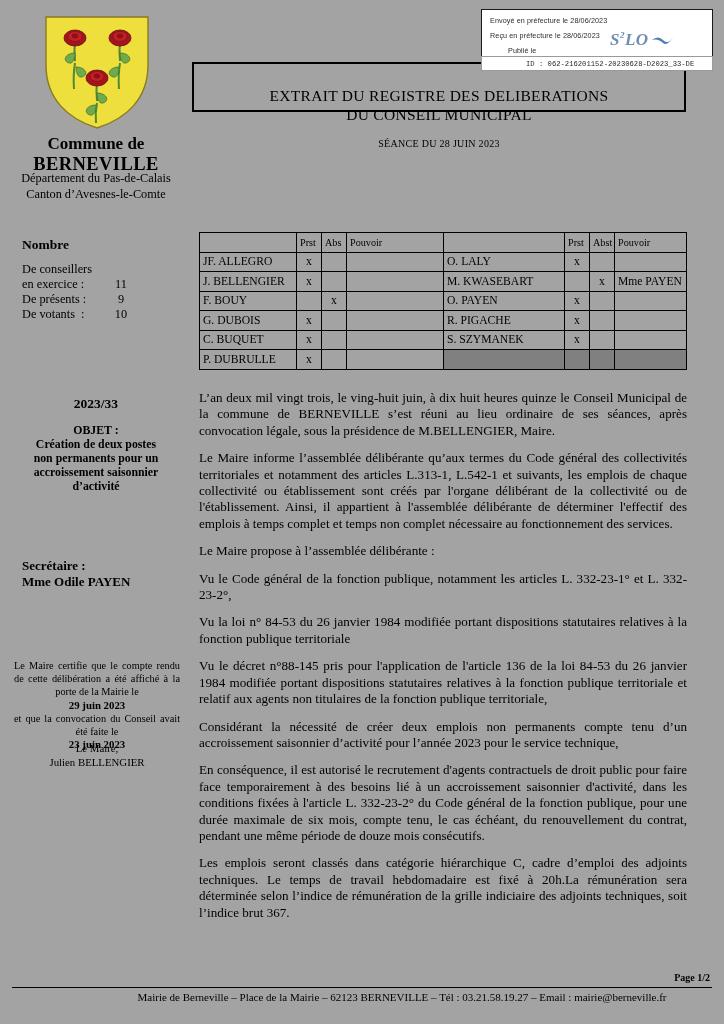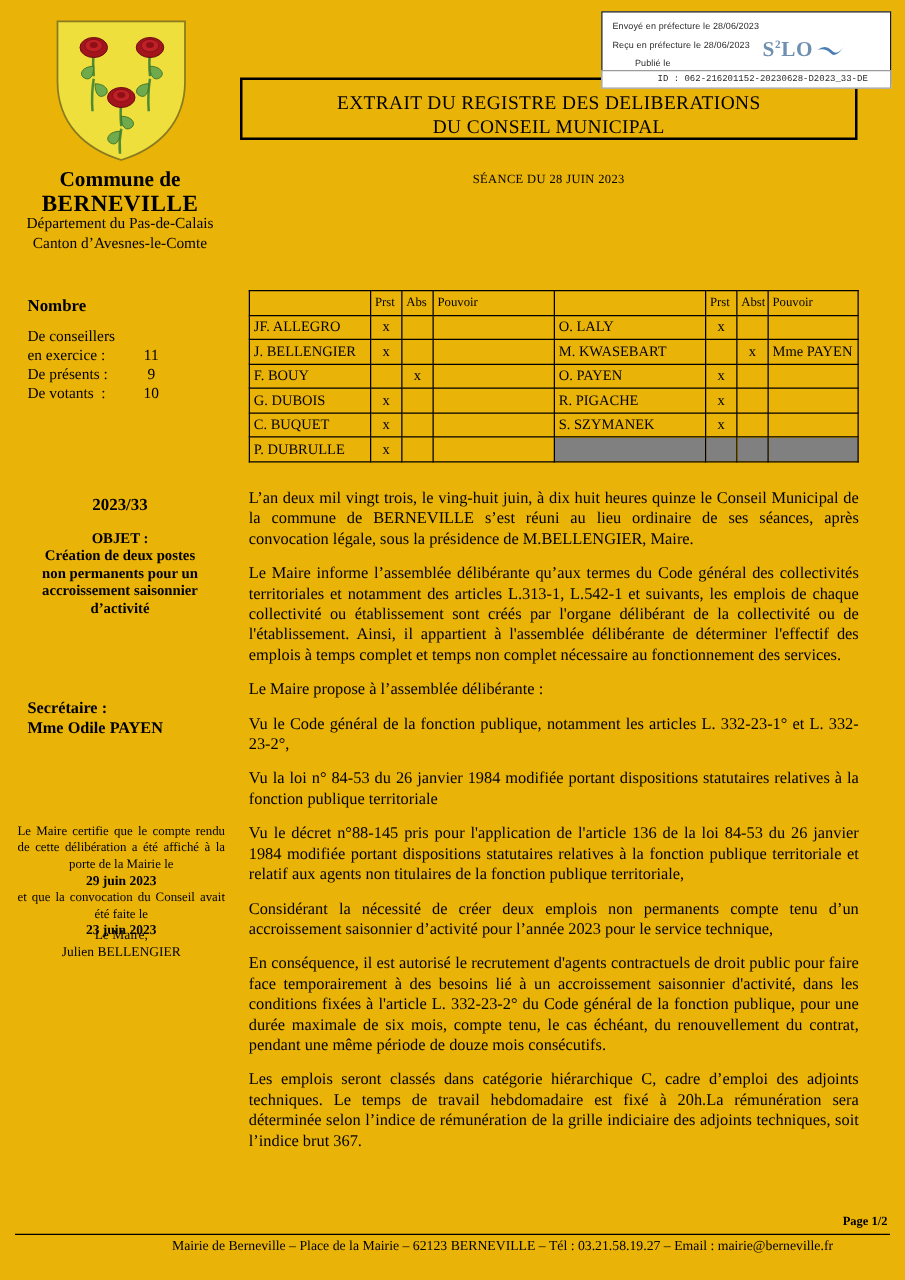--- a/index.html
+++ b/index.html
@@ -16,7 +16,7 @@
     width: 724px;
     height: 1024px;
     overflow: hidden;
-    background: #eab308;
+    background: #a3a3a3;
   }
 
   

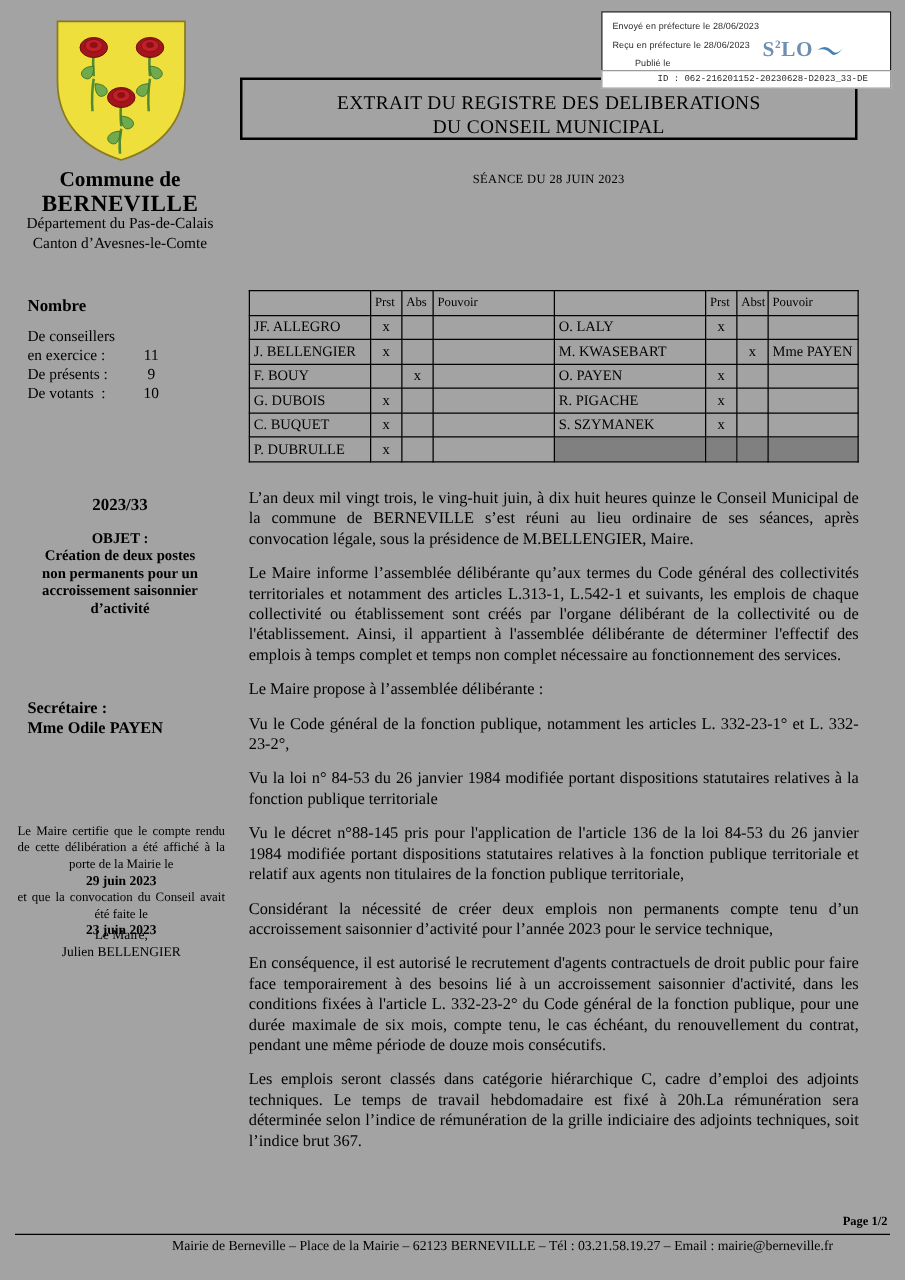--- a/index.html
+++ b/index.html
@@ -72,6 +72,7 @@
   }
   .slo-text {
     font-family: "Liberation Serif", serif;
+    font-style: italic;
     font-weight: bold;
     font-size: 17px;
     color: #6f8fb0;

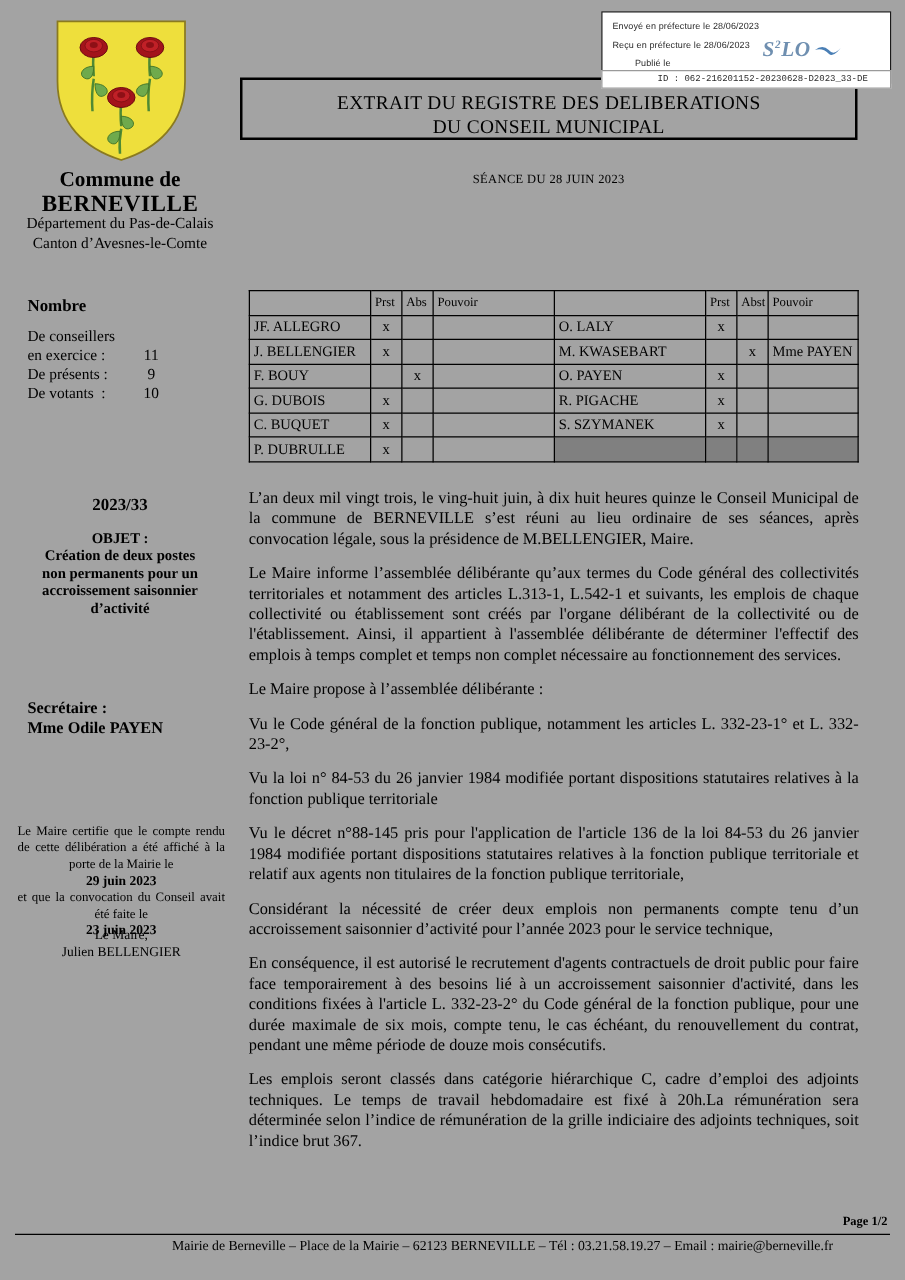--- a/index.html
+++ b/index.html
@@ -98,7 +98,7 @@
     letter-spacing: 0.3px;
     line-height: 19px;
   }
-  .title-box .t1 { margin-top: 9px; font-family: Liberation Serif, serif; }
+  .title-box .t1 { margin-top: 22px; font-family: Liberation Serif, serif; }
 
   .seance {
     position: absolute;

